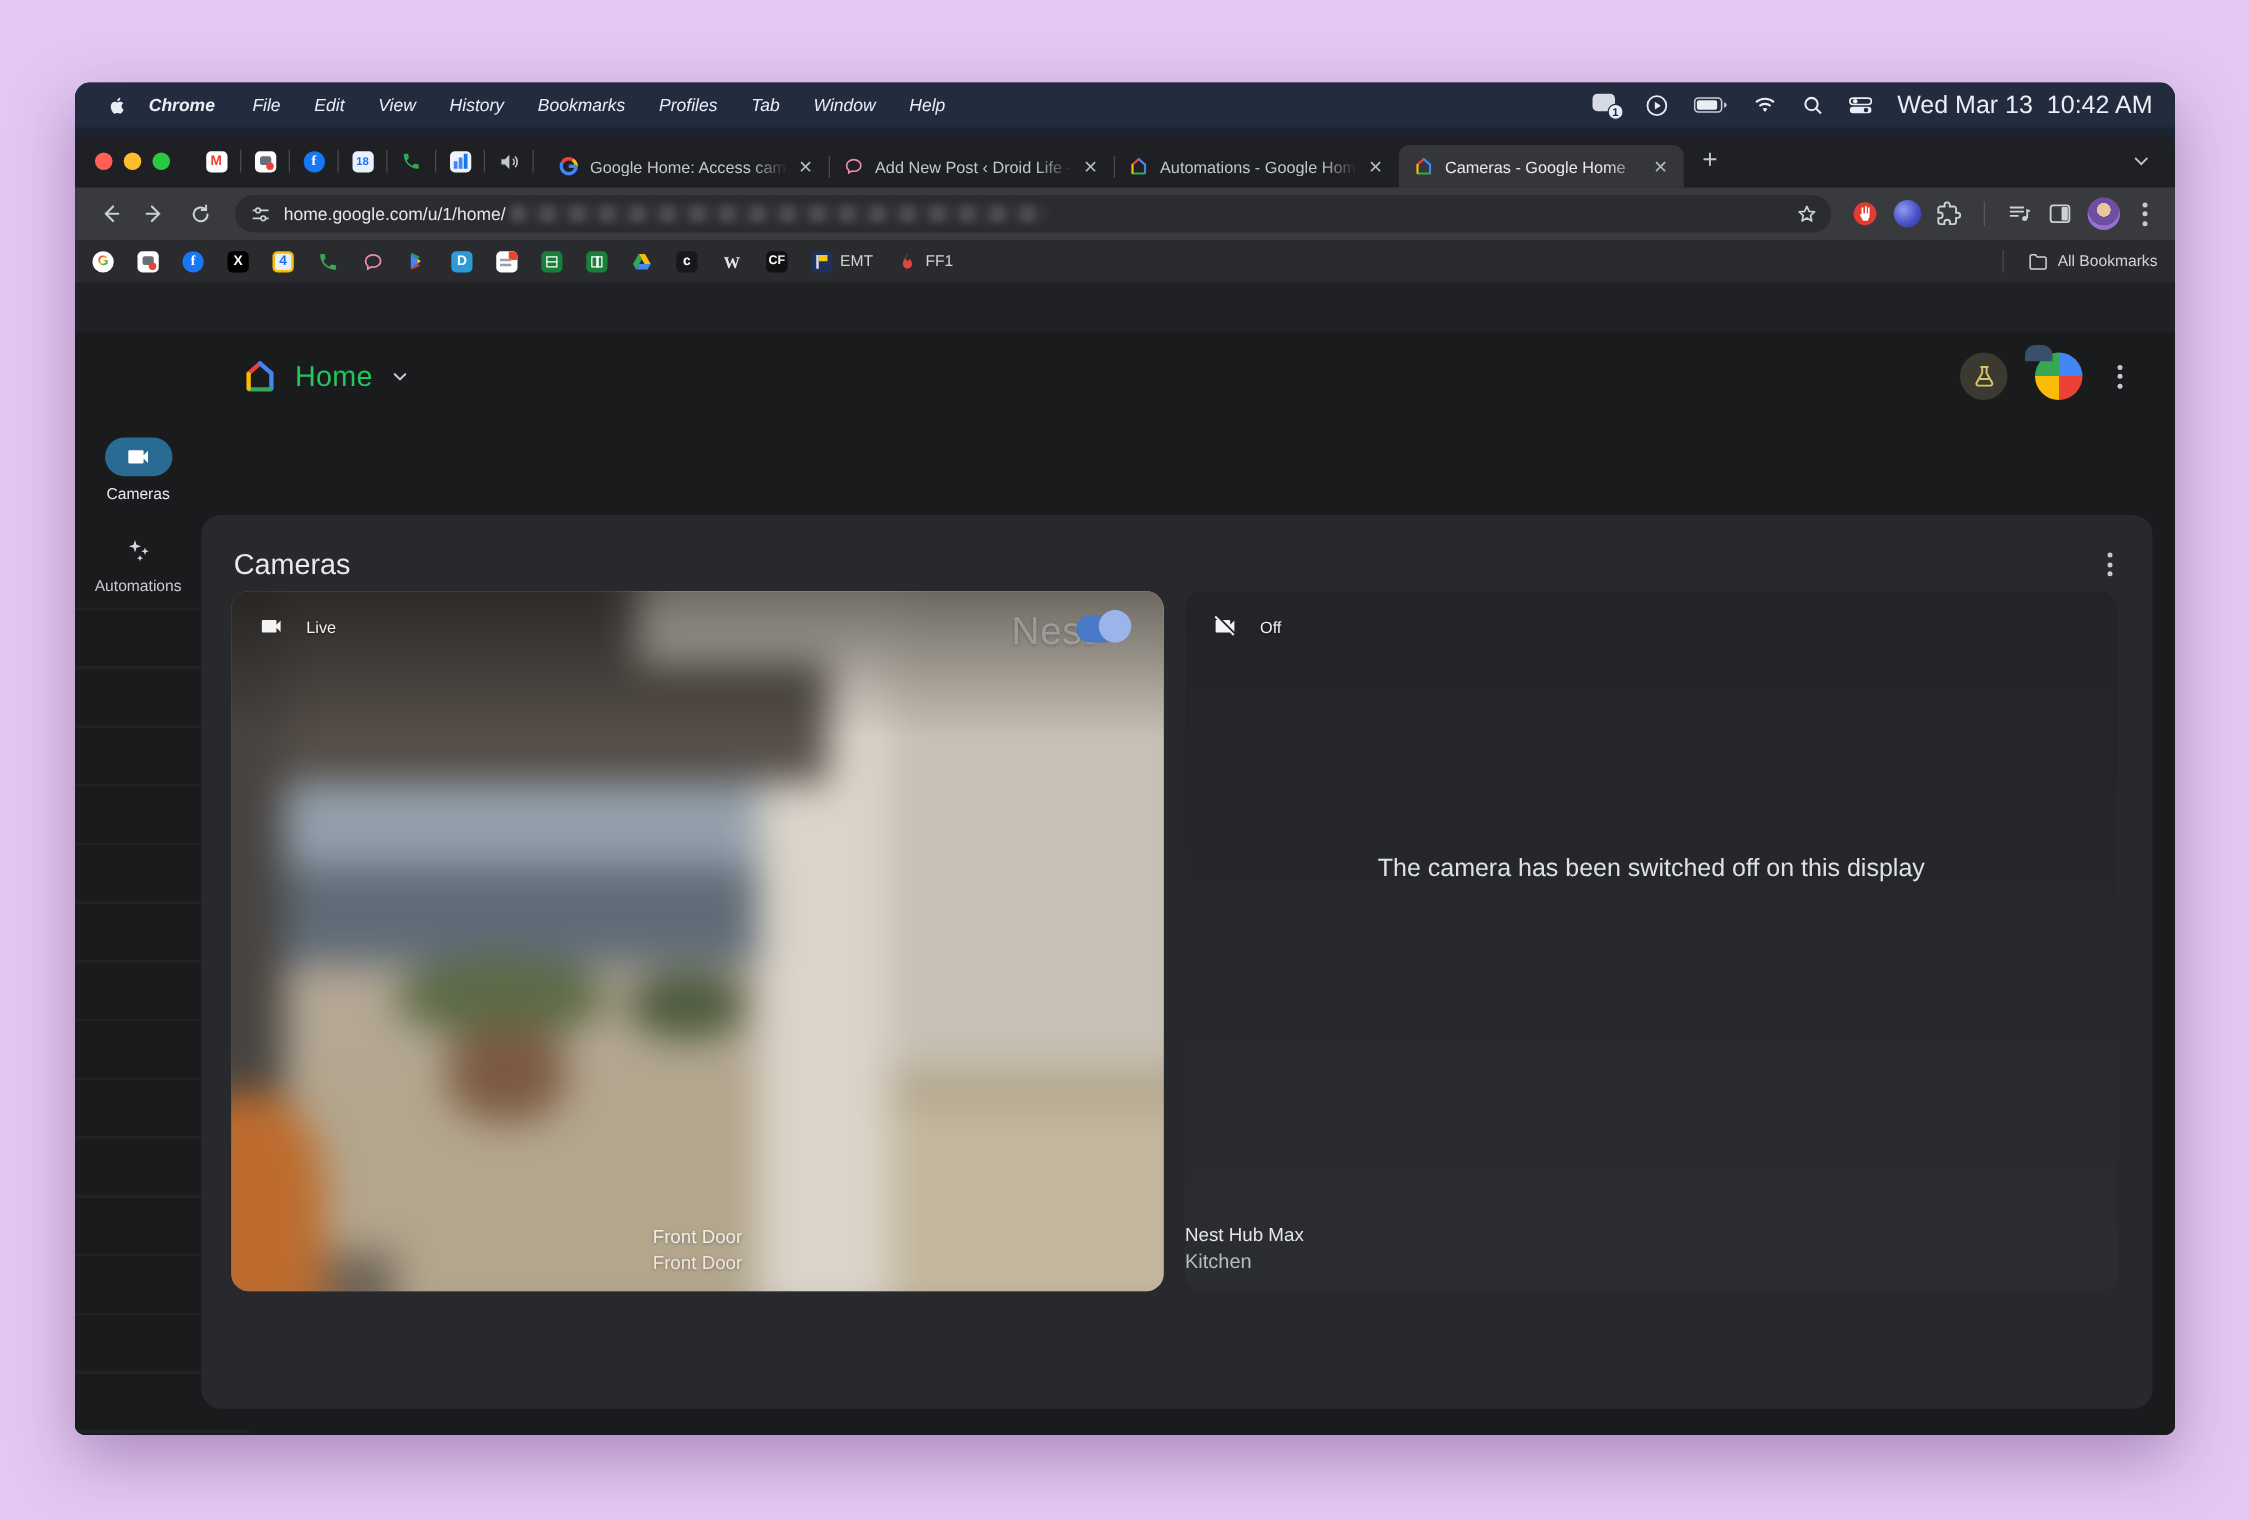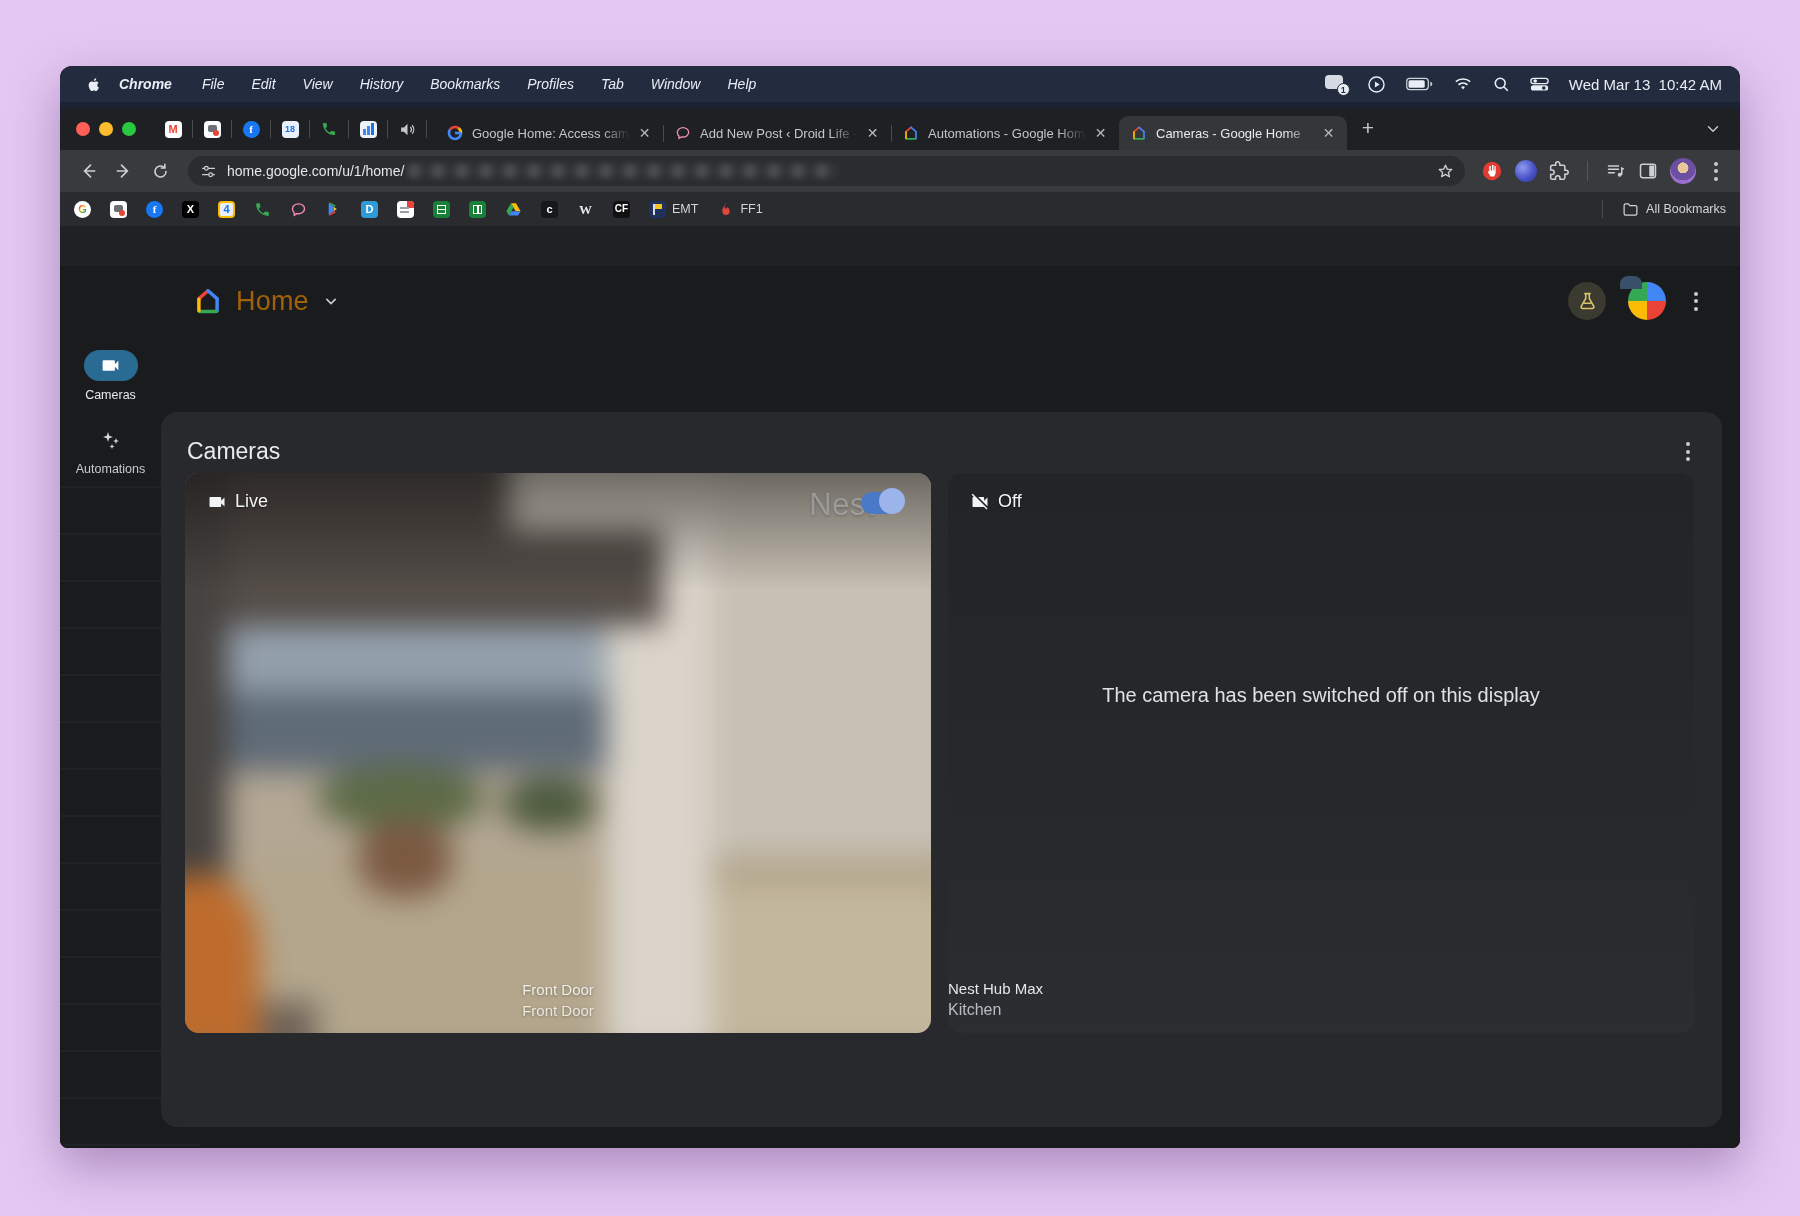--- a/index.html
+++ b/index.html
@@ -19,7 +19,7 @@
   .menubar .spacer { flex:1; }
   .menubar .status { display:flex; align-items:center; gap:20px; }
   .menubar .status svg { display:block; }
-  .clock { font-size:15px; white-space:nowrap; }
+  .clock { font-size:20px; white-space:nowrap; }
   .rec-badge { position:relative; width:22px; height:18px; }
   .rec-badge .cam { width:18px; height:14px; background:#e9edf5; border-radius:4px; position:absolute; top:0; left:0; opacity:.9;}
   .rec-badge .cnt { position:absolute; right:-3px; bottom:-3px; width:13px; height:13px; border-radius:50%;

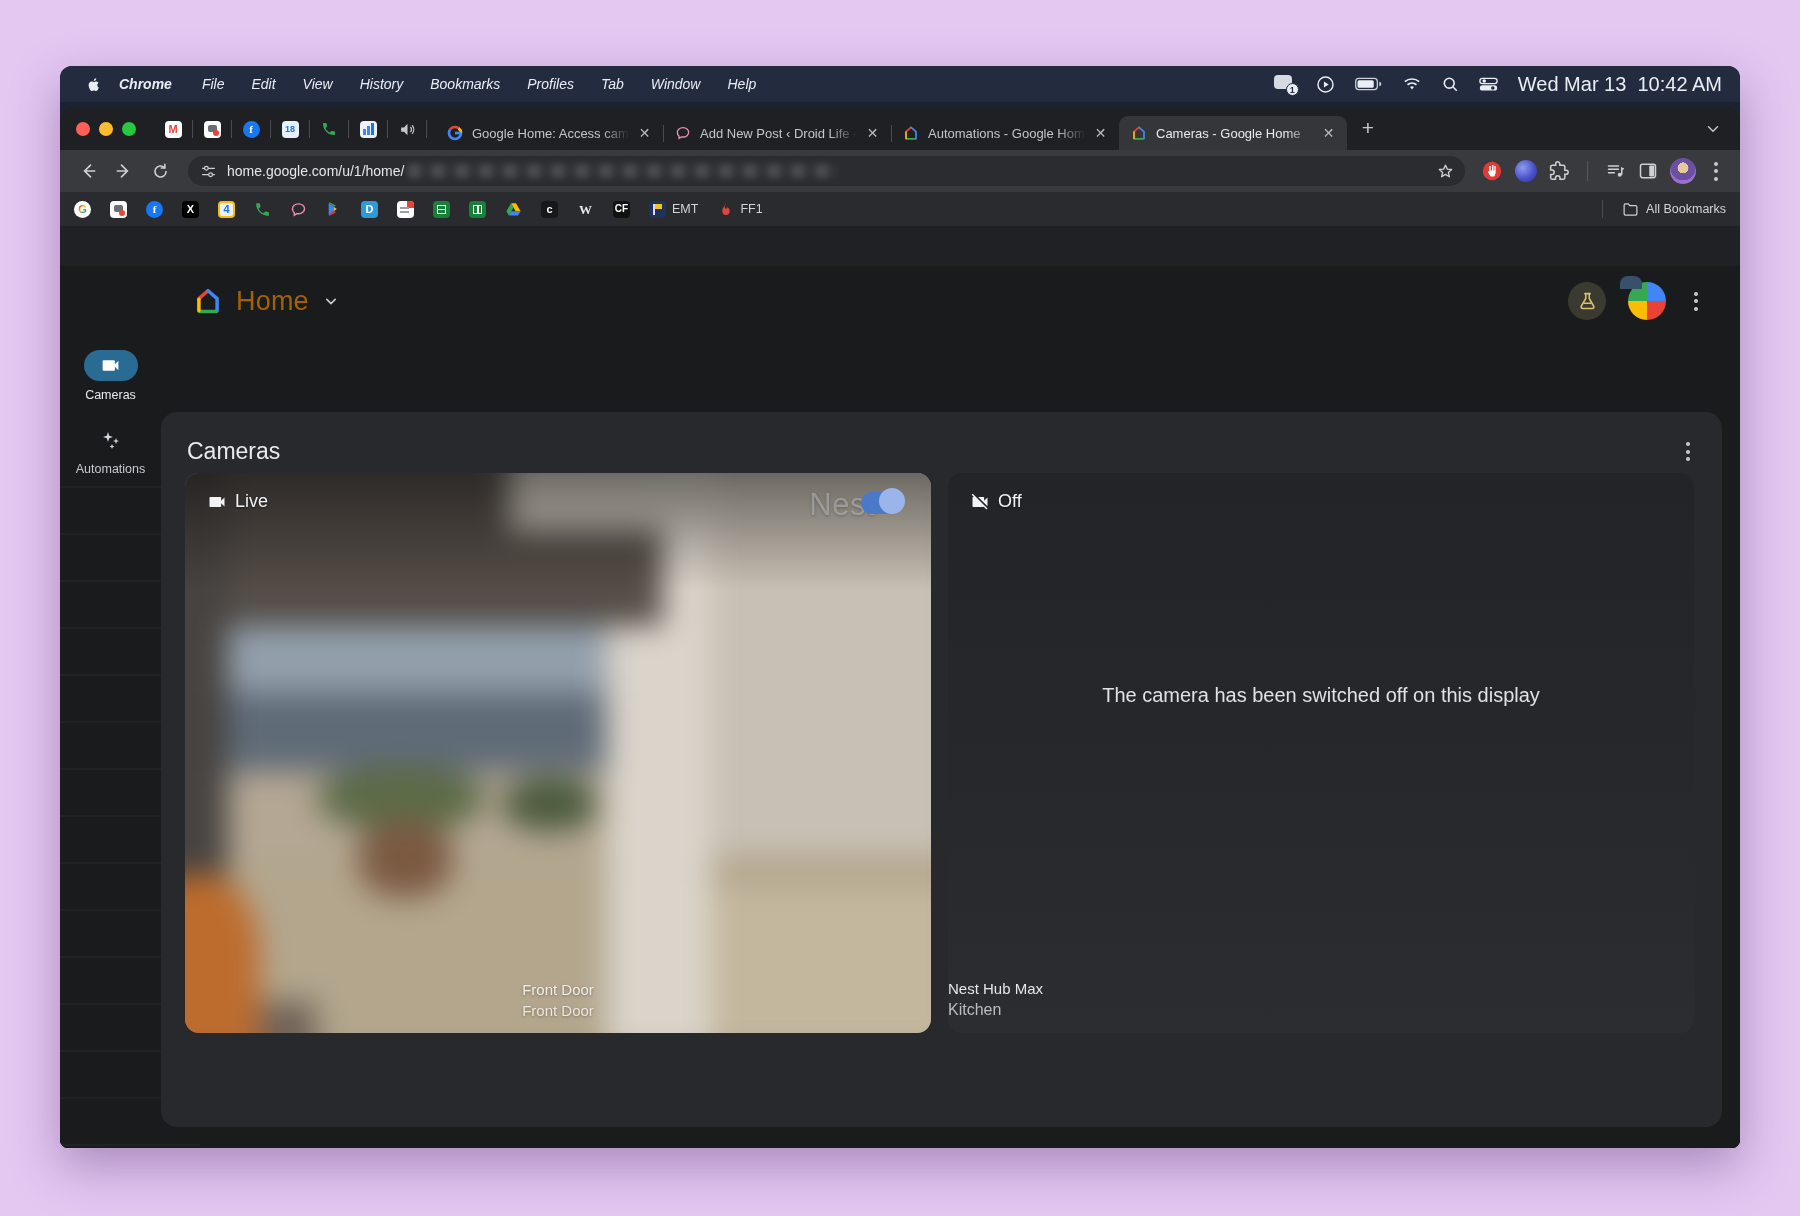--- a/index.html
+++ b/index.html
@@ -82,7 +82,7 @@
 
   .app-header { height:70px; display:flex; align-items:center; padding:0 36px 0 134px; }
   .home-logo { width:28px; height:28px; margin-right:14px; }
-  .app-title { color:#a16207; font-size:27px; font-weight:500; letter-spacing:.2px; }
+  .app-title { color:#22c55e; font-size:23px; font-weight:500; letter-spacing:.2px; }
   .app-title-chevron { color:#c8cacd; margin-left:12px; display:flex; }
   .app-header .grow { flex:1; }
   .hdr-actions { display:flex; align-items:center; gap:22px; }

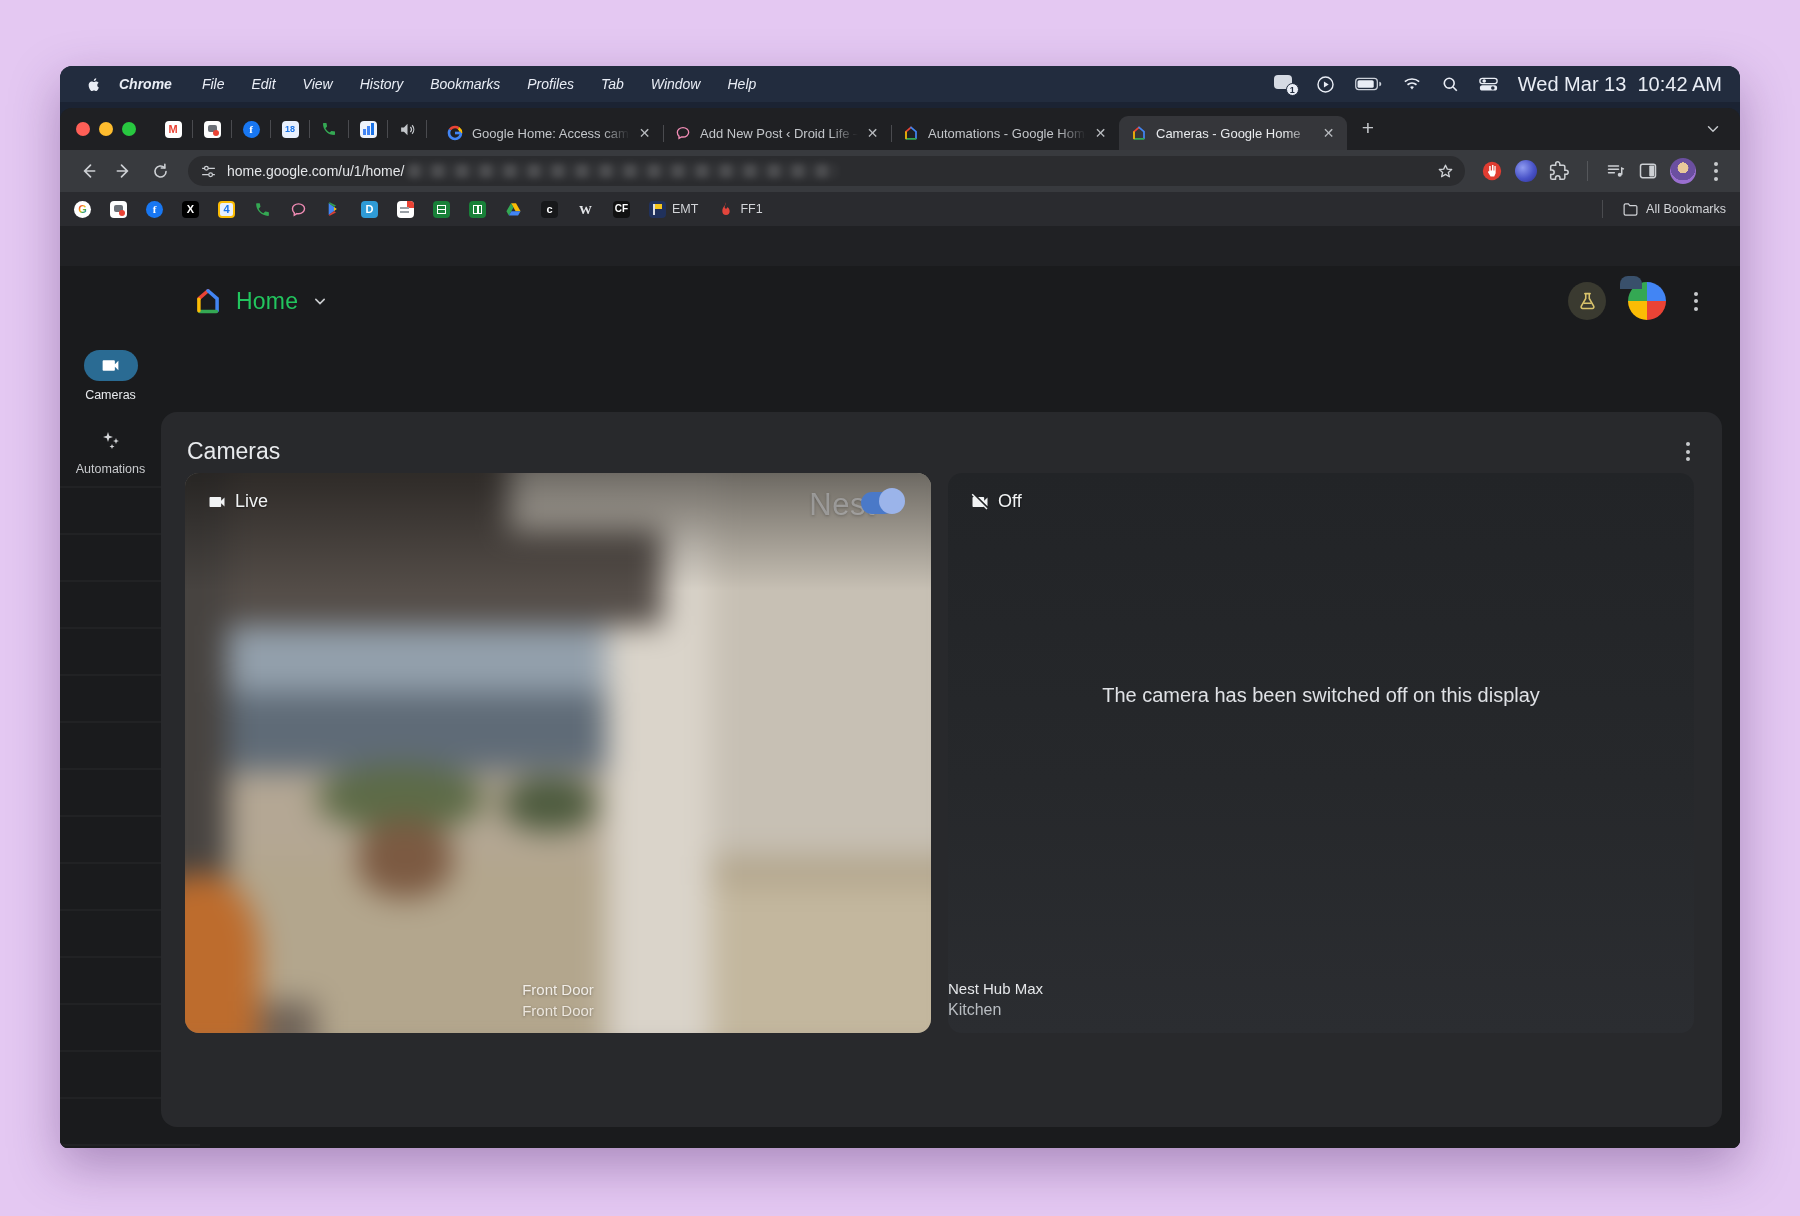--- a/index.html
+++ b/index.html
@@ -138,8 +138,8 @@
 
   .card-shade { position:absolute; inset:0; background:linear-gradient(180deg, rgba(0,0,0,.45), rgba(0,0,0,0) 21%); }
 
-  .status-chip { position:absolute; left:22px; top:18px; display:flex; align-items:center; gap:8px;
-                 color:#f1f3f4; font-size:18px; text-shadow:0 1px 2px rgba(0,0,0,.55);text-align:right; }
+  .status-chip { position:absolute; left:22px; top:18px; display:flex; align-items:center; gap:18px;
+                 color:#f1f3f4; font-size:13px; text-shadow:0 1px 2px rgba(0,0,0,.55);text-align:right; }
   .nest-mark { position:absolute; right:26px; top:14px; display:flex; align-items:center; }
   .nest-word { font-size:31px; color:rgba(190,192,194,.55); letter-spacing:.5px; font-weight:400;
                text-shadow:0 1px 3px rgba(0,0,0,.25); }

